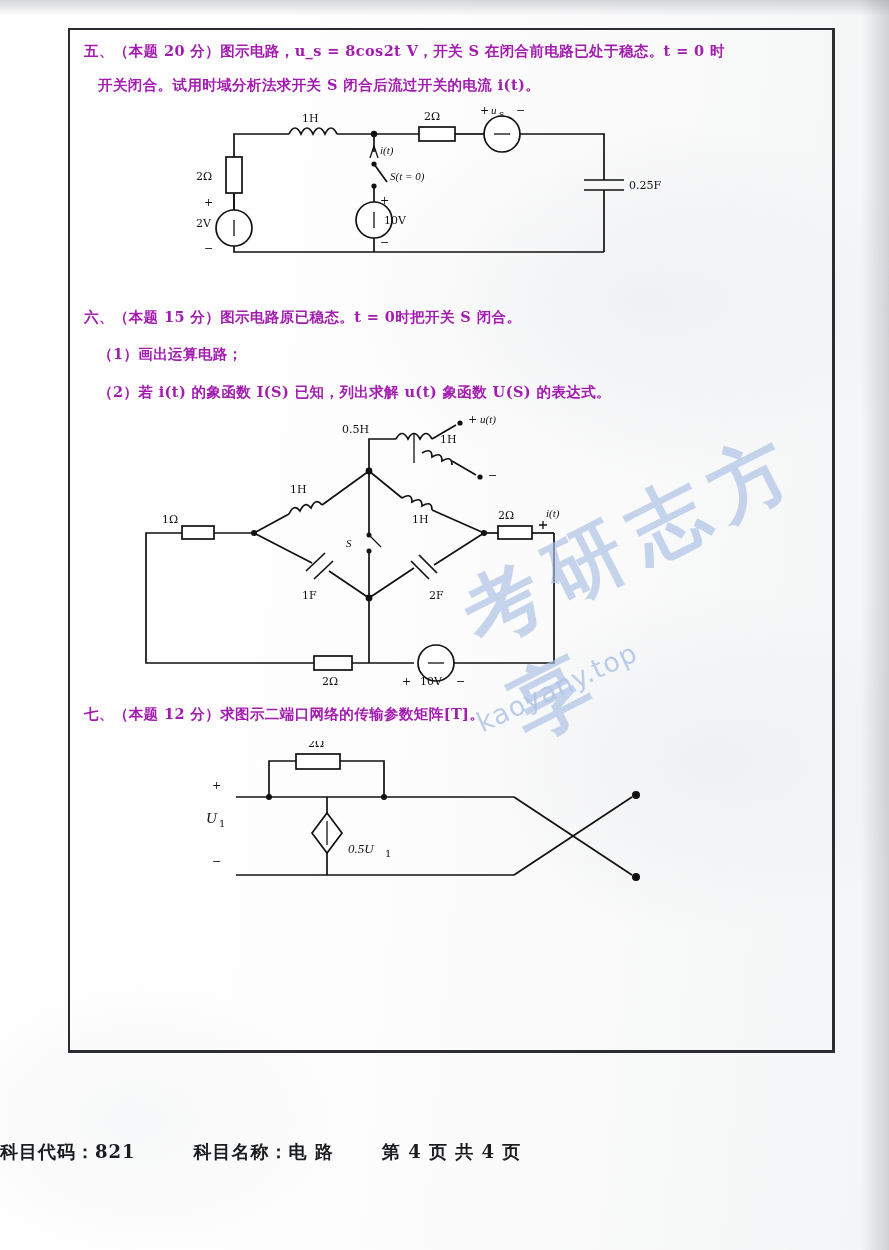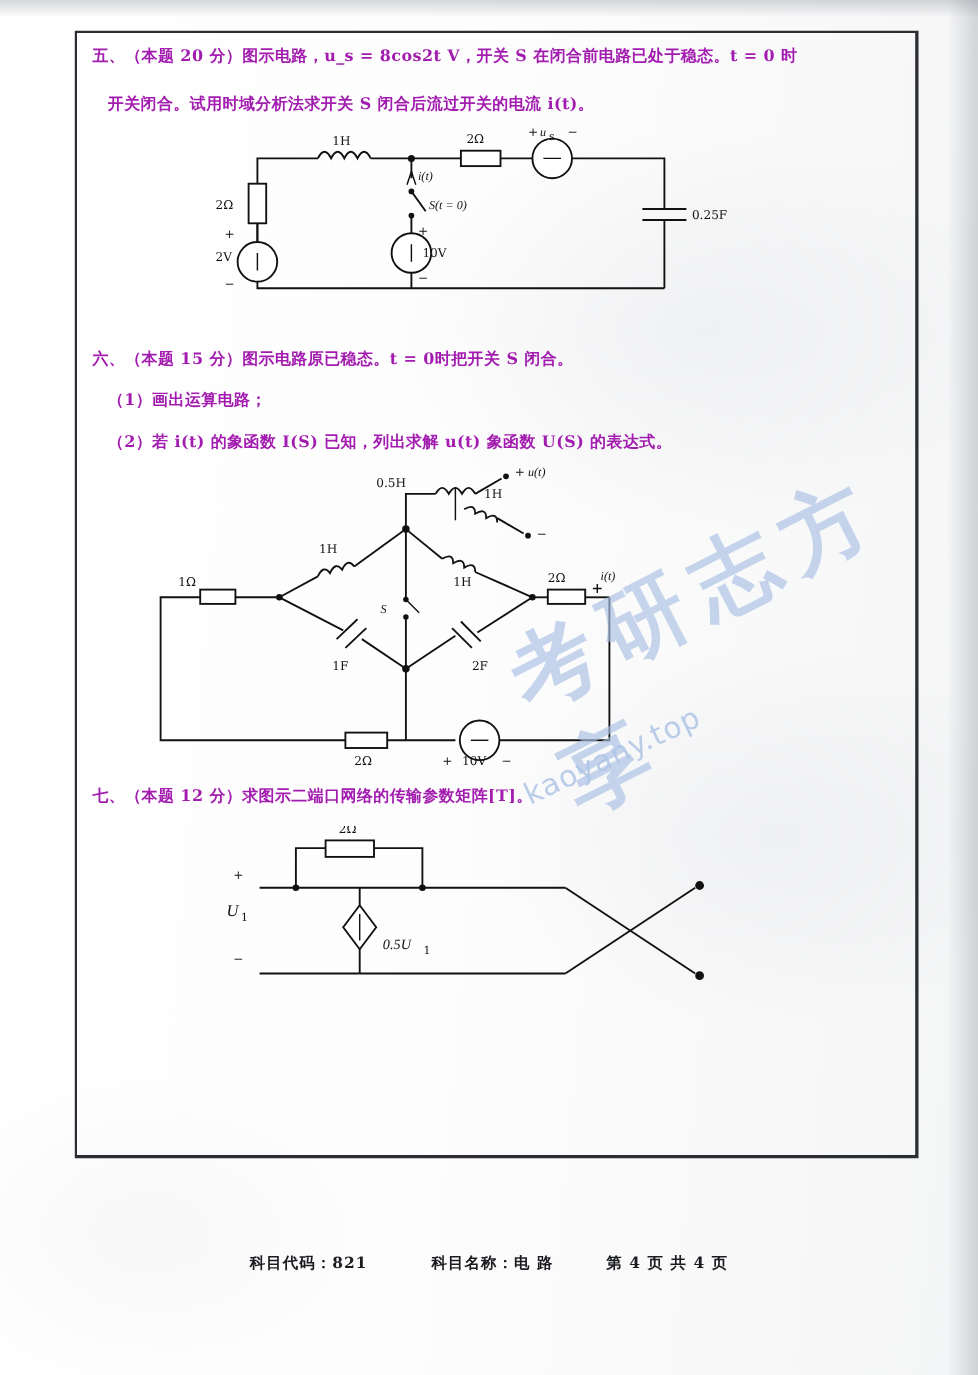--- a/index.html
+++ b/index.html
@@ -107,7 +107,7 @@
 
   <div class="q-block">
     <div class="q-line">五、（本题 20 分）图示电路，u_s = 8cos2t V，开关 S 在闭合前电路已处于稳态。t = 0 时</div>
-    <div class="q-line indent" style="margin-top:22px;">开关闭合。试用时域分析法求开关 S 闭合后流过开关的电流 i(t)。</div>
+    <div class="q-line indent" style="margin-top:12px;">开关闭合。试用时域分析法求开关 S 闭合后流过开关的电流 i(t)。</div>
   </div>
 
   <div class="fig" style="height:190px;margin-top:6px;">

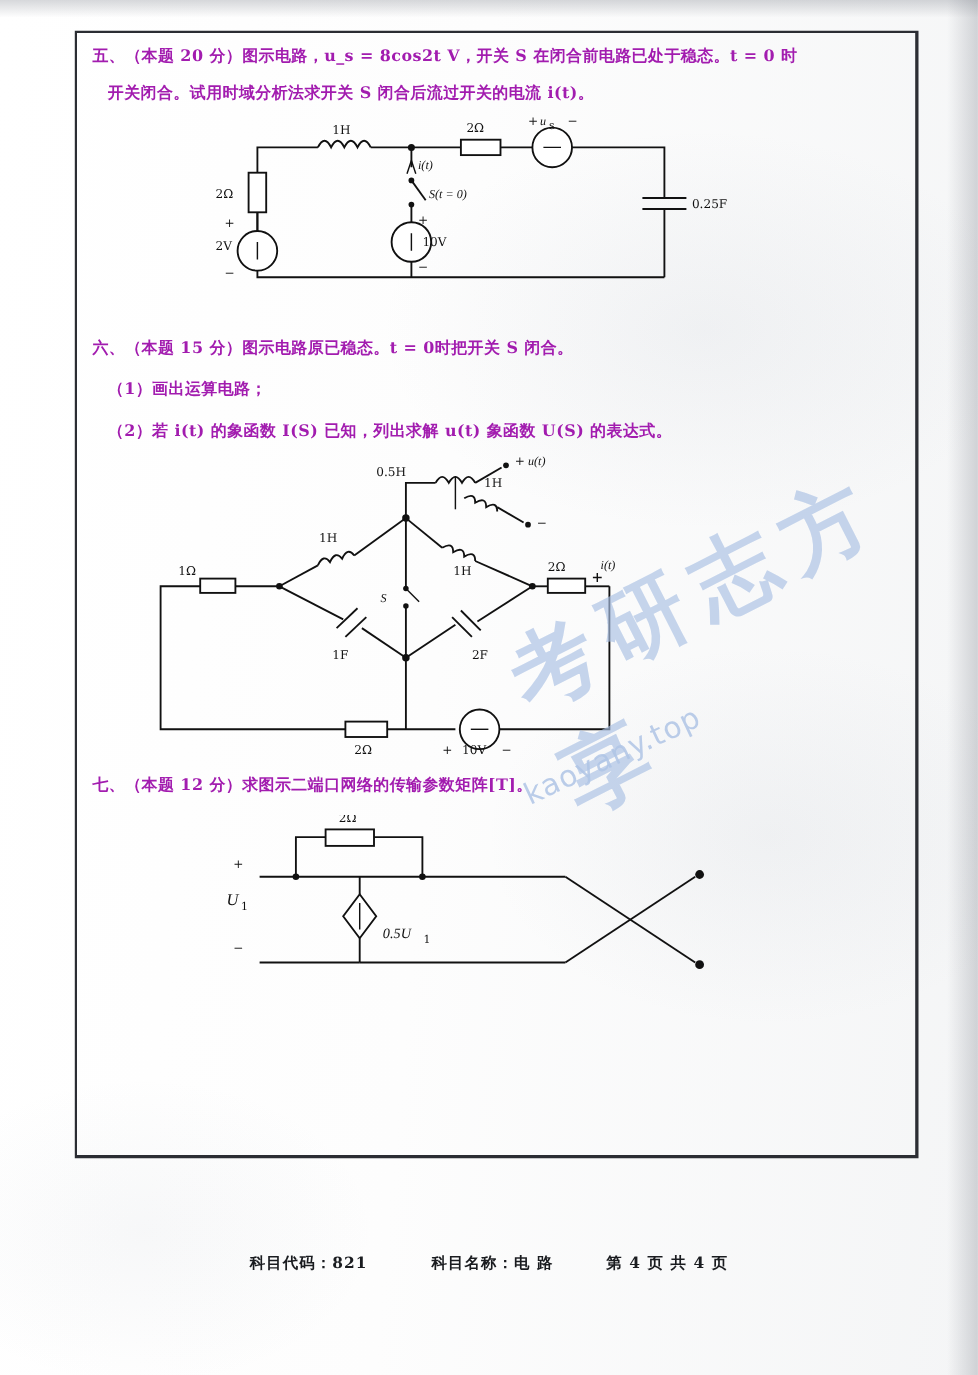--- a/index.html
+++ b/index.html
@@ -78,8 +78,7 @@
   .footer{
     position:absolute;
     left:0;top:1140px;width:889px;
-    text-align:center;
-    font-size:14px;
+    font-size:18px;
     font-weight:700;
     font-family:"DejaVu Serif", serif;
     color:#1a1c20;

